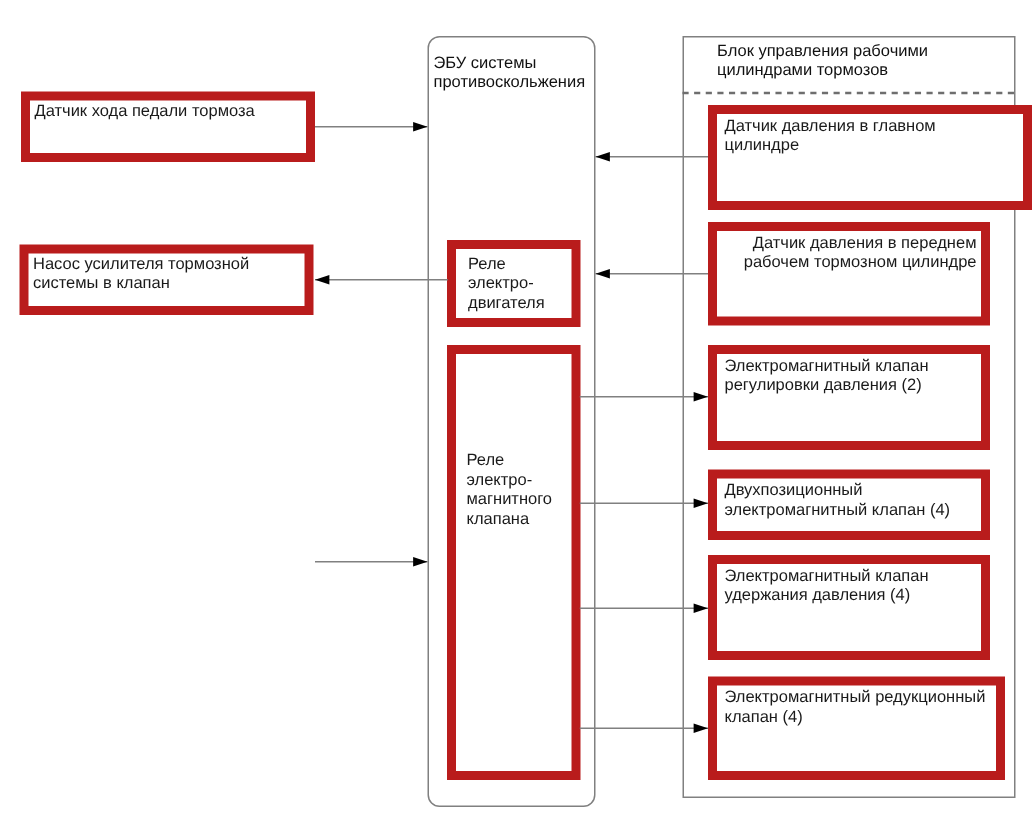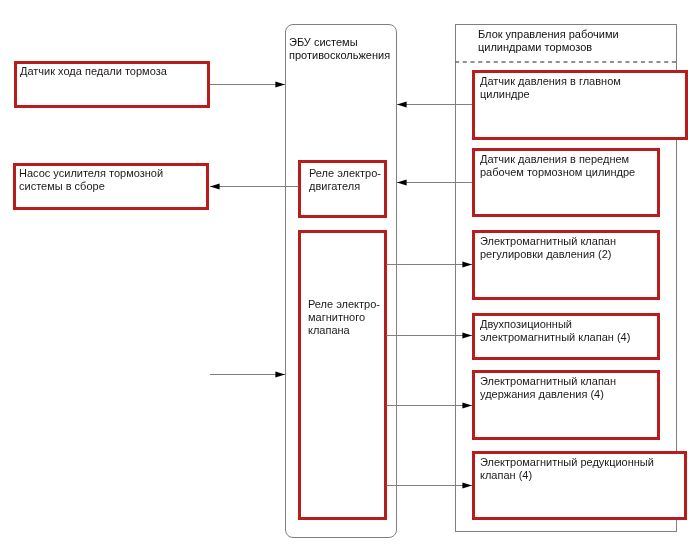--- a/index.html
+++ b/index.html
@@ -23,7 +23,7 @@
   .node {
     position: absolute;
     box-sizing: border-box;
-    border: 3px solid #b91c1c;
+    border: 6px solid #b91c1c;
     background: #ffffff;
   }
   .node .label {

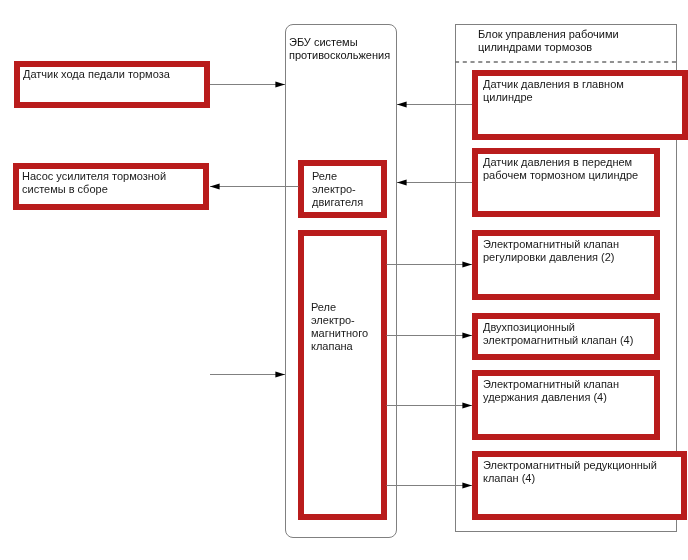--- a/index.html
+++ b/index.html
@@ -92,7 +92,7 @@
 цилиндре</div>
   </div>
 
-  <div class="node rblk" style="left:472px;top:148px;width:188px;height:69px;">
+  <div class="node rblk" style="left:472px;top:148px;width:188px;height:69px;text-align:right;">
     <div class="label">Датчик давления в переднем
 рабочем тормозном цилиндре</div>
   </div>

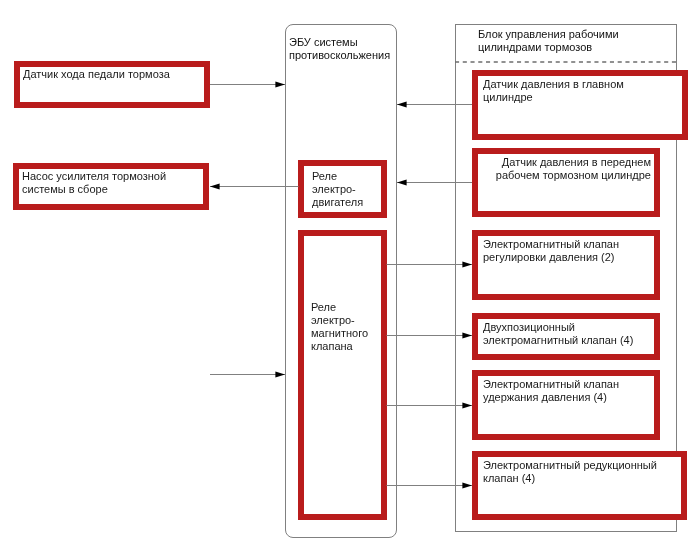--- a/index.html
+++ b/index.html
@@ -62,7 +62,7 @@
 
   <div class="node" style="left:13px;top:163px;width:196px;height:47px;">
     <div class="label">Насос усилителя тормозной
-системы в сборе</div>
+системы в клапан</div>
   </div>
 
 

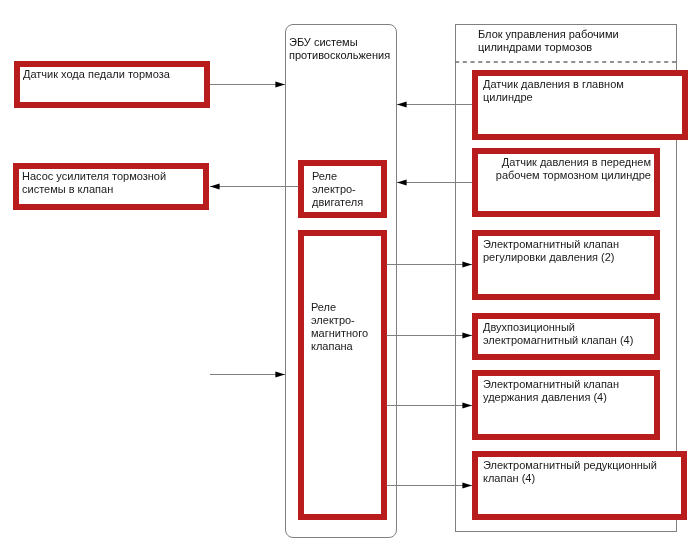--- a/index.html
+++ b/index.html
@@ -112,7 +112,7 @@
 удержания давления (4)</div>
   </div>
 
-  <div class="node rblk" style="left:472px;top:451px;width:215px;height:69px;padding-left:44px;">
+  <div class="node rblk" style="left:472px;top:451px;width:198px;height:69px;padding-left:44px;">
     <div class="label">Электромагнитный редукционный
 клапан (4)</div>
   </div>

